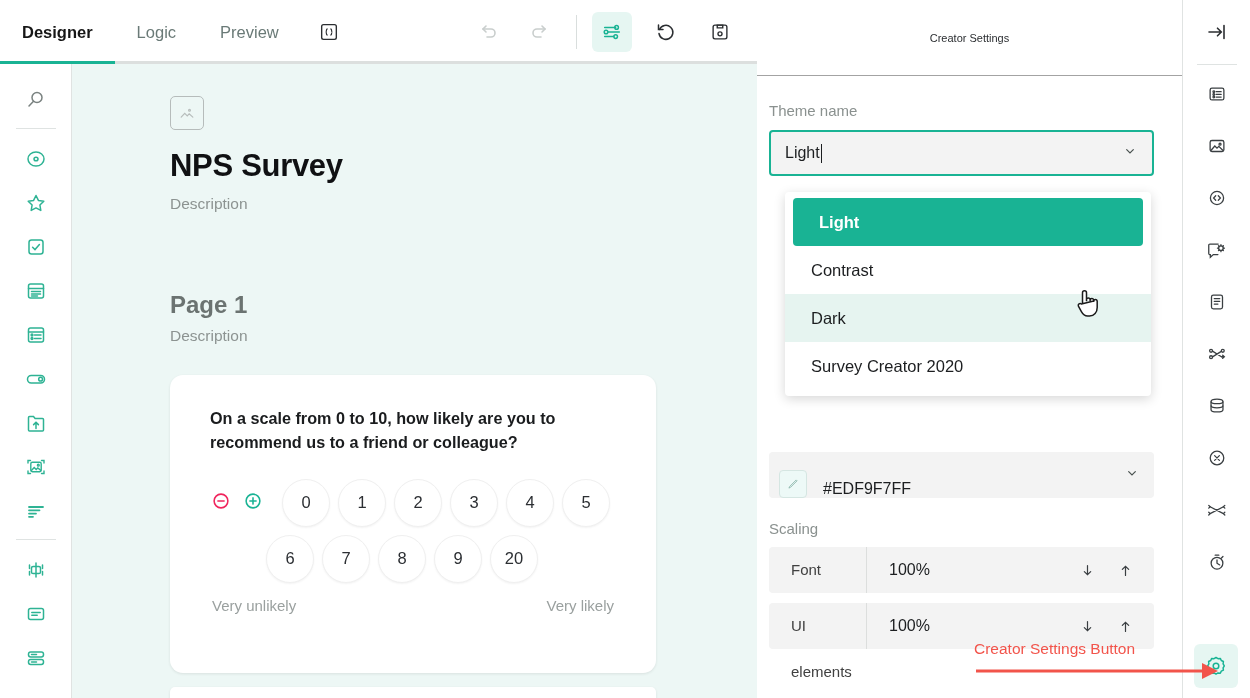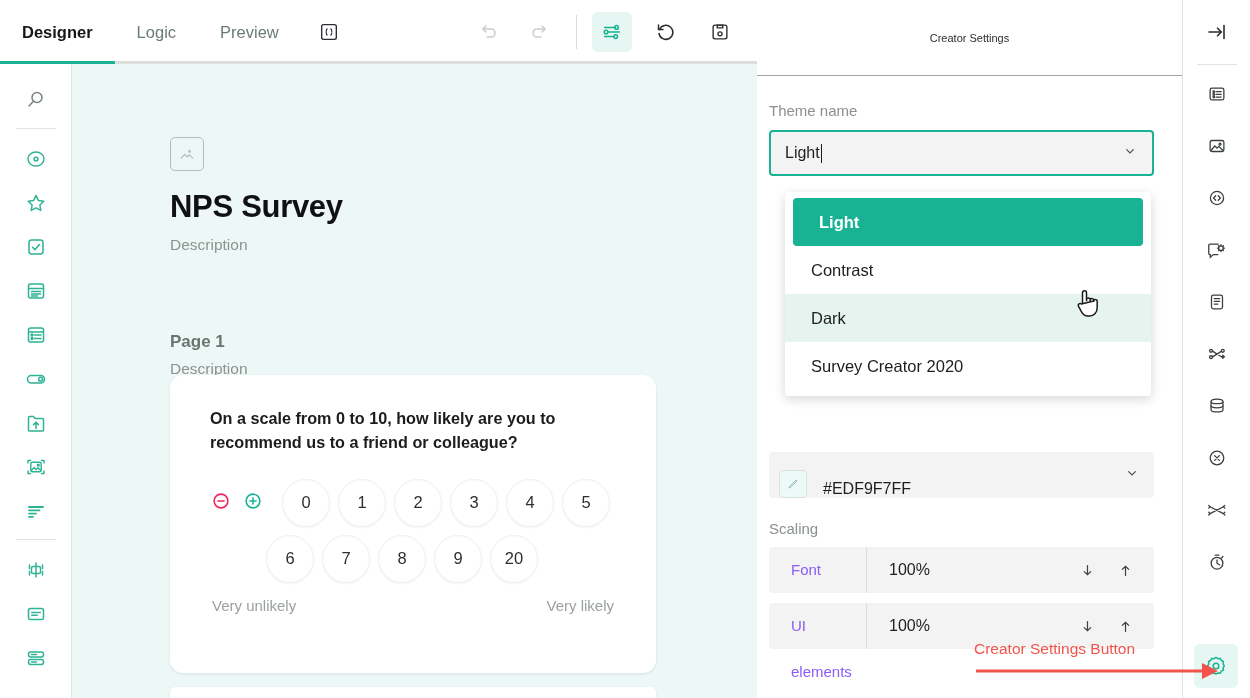--- a/index.html
+++ b/index.html
@@ -62,7 +62,7 @@
     position: absolute; left: 72px; top: 64px; width: 685px; height: 634px;
     background: #edf7f5; overflow: hidden;
   }
-  .survey-head { padding: 32px 0 0 98px; margin-top: 41px; }
+  .survey-head { padding: 32px 0 0 98px; }
   .img-ph {
     width: 34px; height: 34px; border: 1.6px solid #b6bcbb; border-radius: 5px;
     display: flex; align-items: center; justify-content: center;

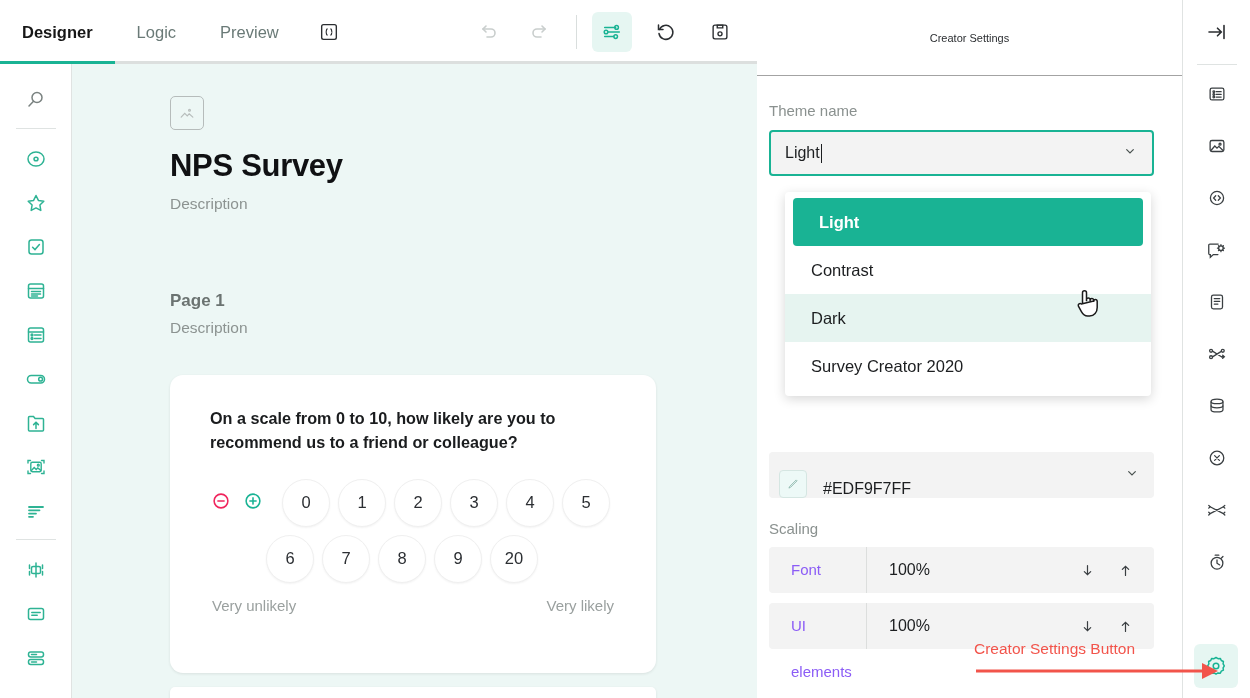--- a/index.html
+++ b/index.html
@@ -73,7 +73,7 @@
   }
   .survey-desc { font-size: 15.5px; color: #8c9391; margin-top: 11px; }
   .page-title {
-    font-size: 17px; font-weight: bold; color: #6b7371; margin-top: 78px;
+    font-size: 24px; font-weight: bold; color: #6b7371; margin-top: 78px;
   }
   .page-desc { font-size: 15.5px; color: #8c9391; margin-top: 8px; }
 

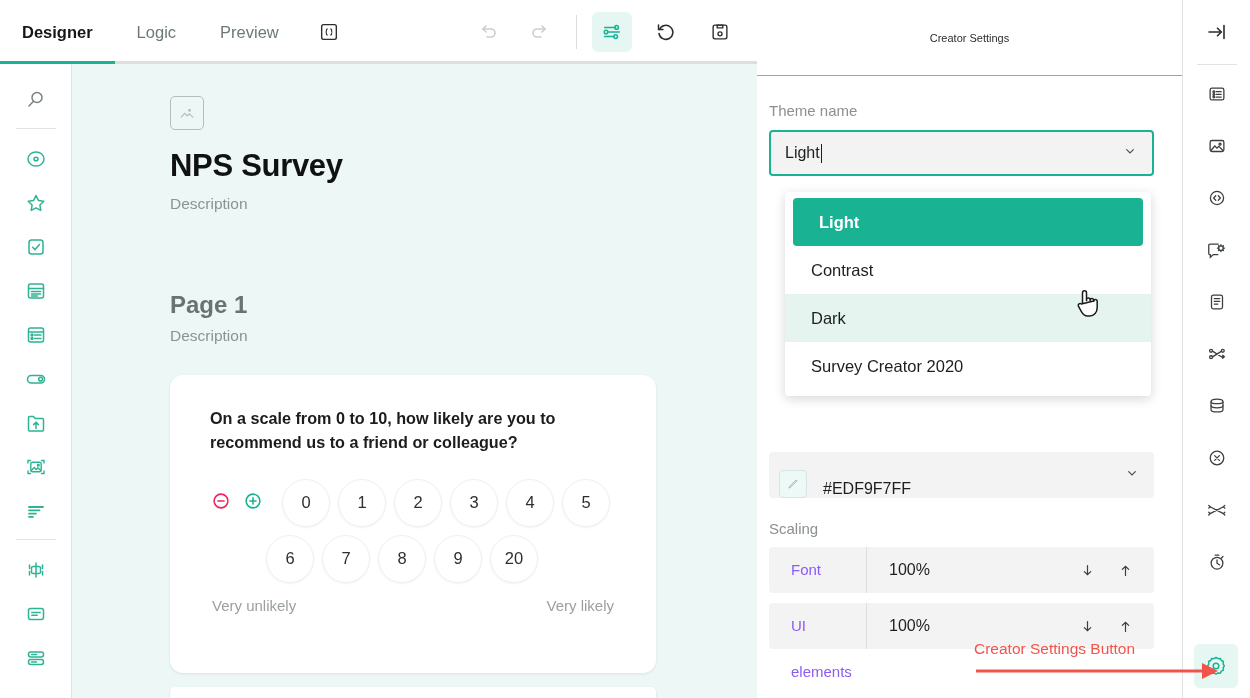--- a/index.html
+++ b/index.html
@@ -160,7 +160,7 @@
     align-items: center; margin-bottom: 10px; position: relative;
   }
   .scale-name {
-    width: 98px; font-size: 15px; color: #8b5cf6; padding-left: 22px;
+    width: 98px; font-size: 15px; color: #404040; padding-left: 22px;
     border-right: 1px solid #dcdedd; line-height: 46px; height: 46px;
   }
   .scale-val { font-size: 16px; color: #1c1e20; padding-left: 22px; }

